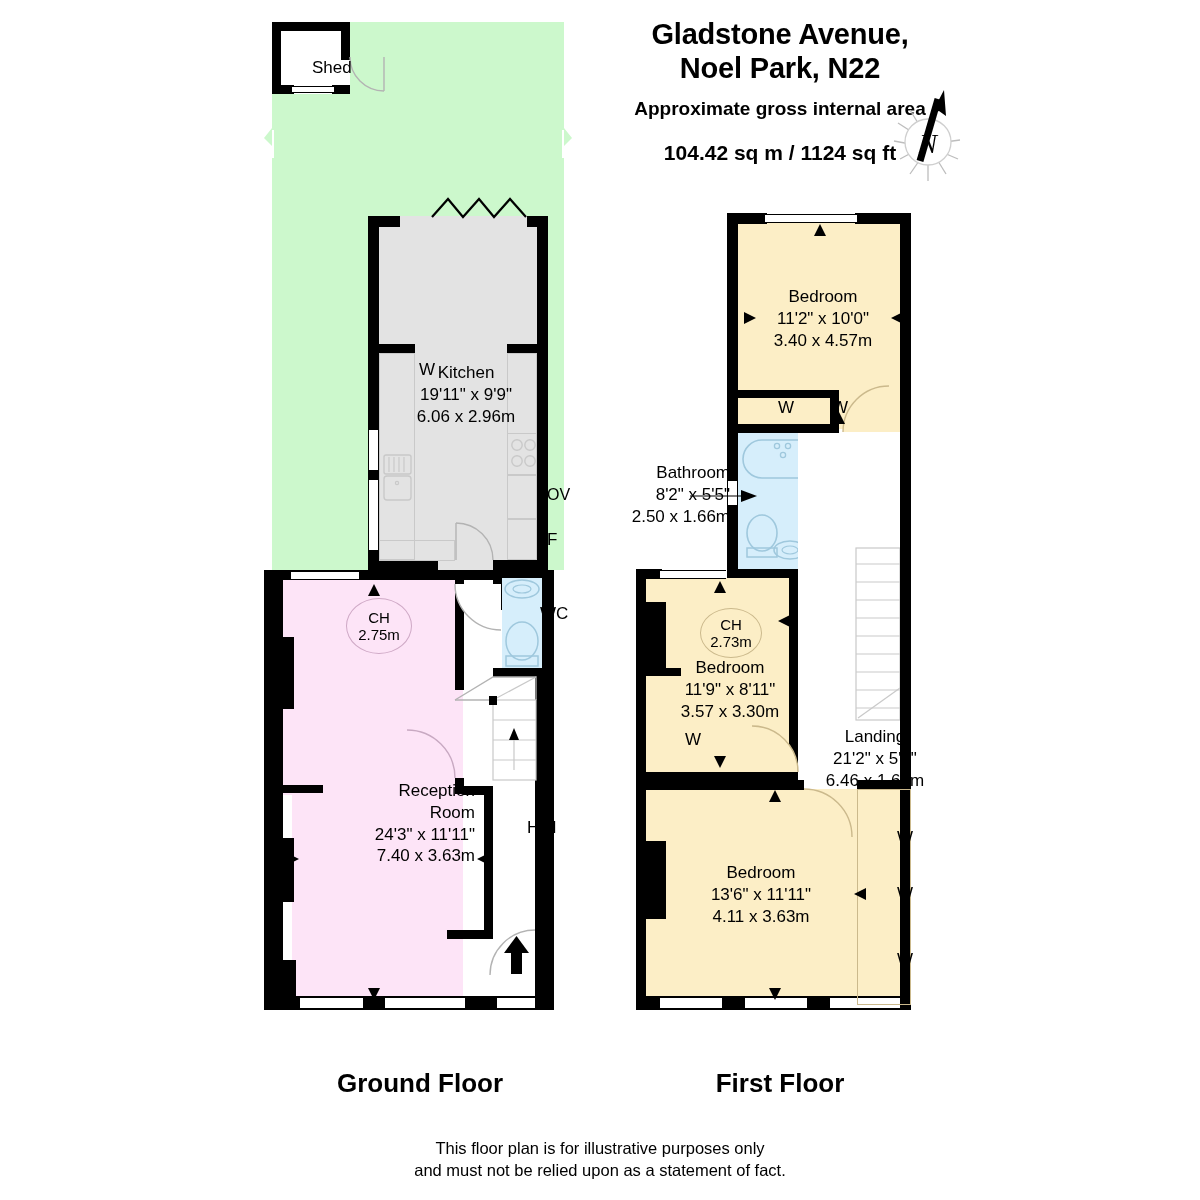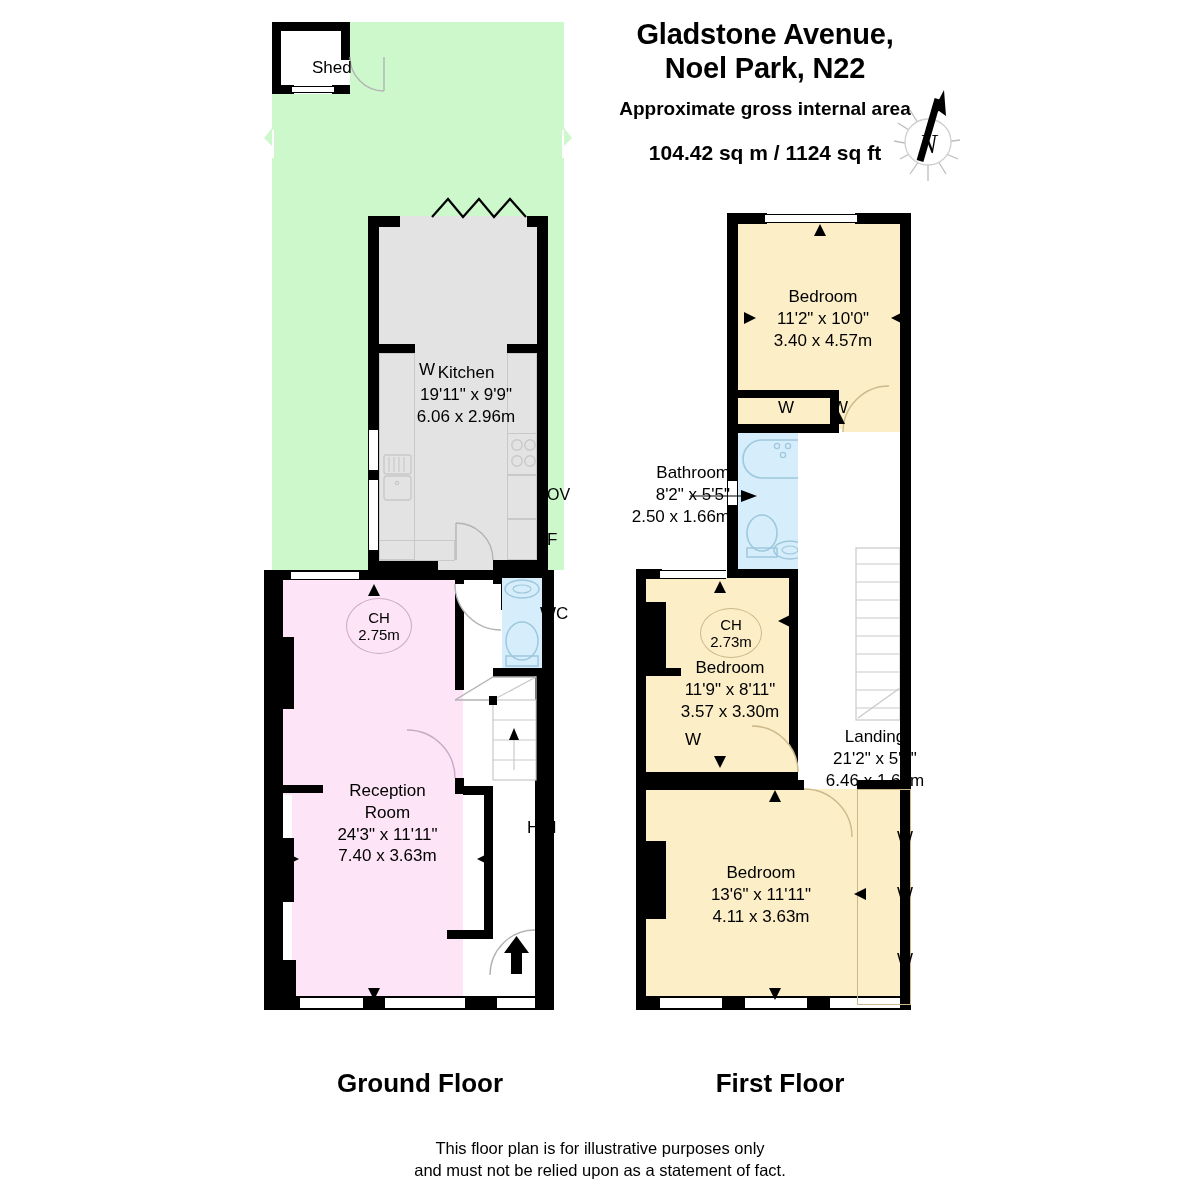--- a/index.html
+++ b/index.html
@@ -14,7 +14,7 @@
   #root { position: relative; width: 1200px; height: 1200px; }
 
   
-  .title-block { position: absolute; left: 600px; top: 18px; width: 330px; text-align: center; }
+  .title-block { position: absolute; left: 615px; top: 18px; width: 330px; text-align: center; }
   .title-line { font-size: 29px; font-weight: bold; line-height: 1.16; letter-spacing: -0.2px; }
   .subtitle { font-size: 19px; font-weight: bold; line-height: 1.22; margin-top: 12px; }
   .area-line { font-size: 21px; font-weight: bold; line-height: 1.2; margin-top: 20px; }

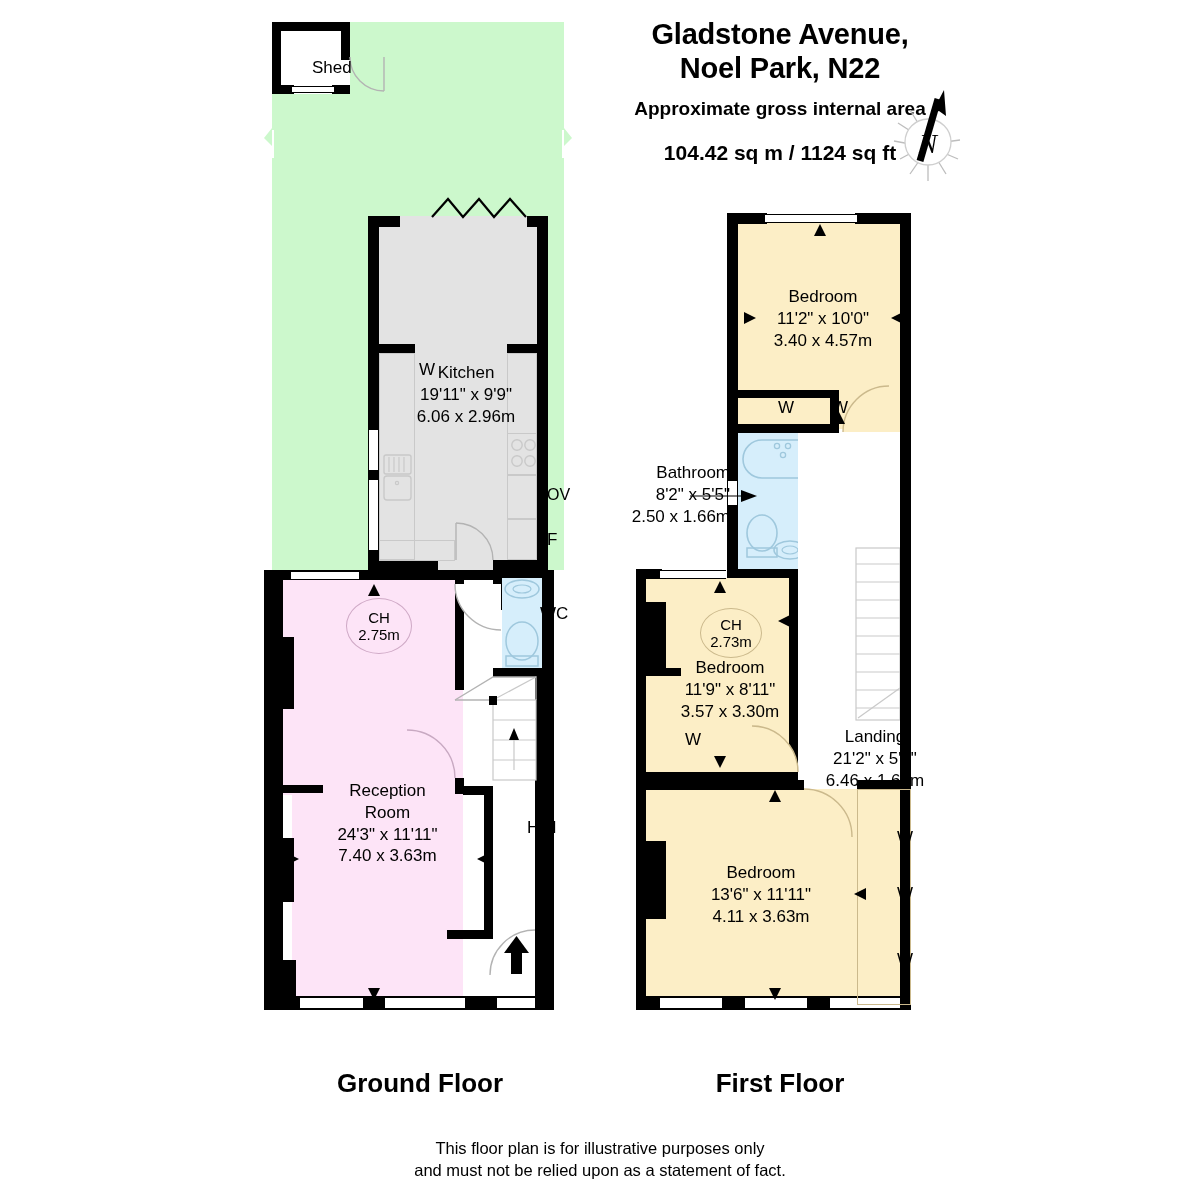--- a/index.html
+++ b/index.html
@@ -251,7 +251,7 @@
       <div>2.75m</div>
     </div>
 
-    <div class="lbl big" style="left:300px;top:780px;width:175px;">
+    <div class="lbl big" style="left:300px;top:780px;width:175px;text-align:right;">
       <div>Reception</div>
       <div>Room</div>
       <div>24'3" x 11'11"</div>

